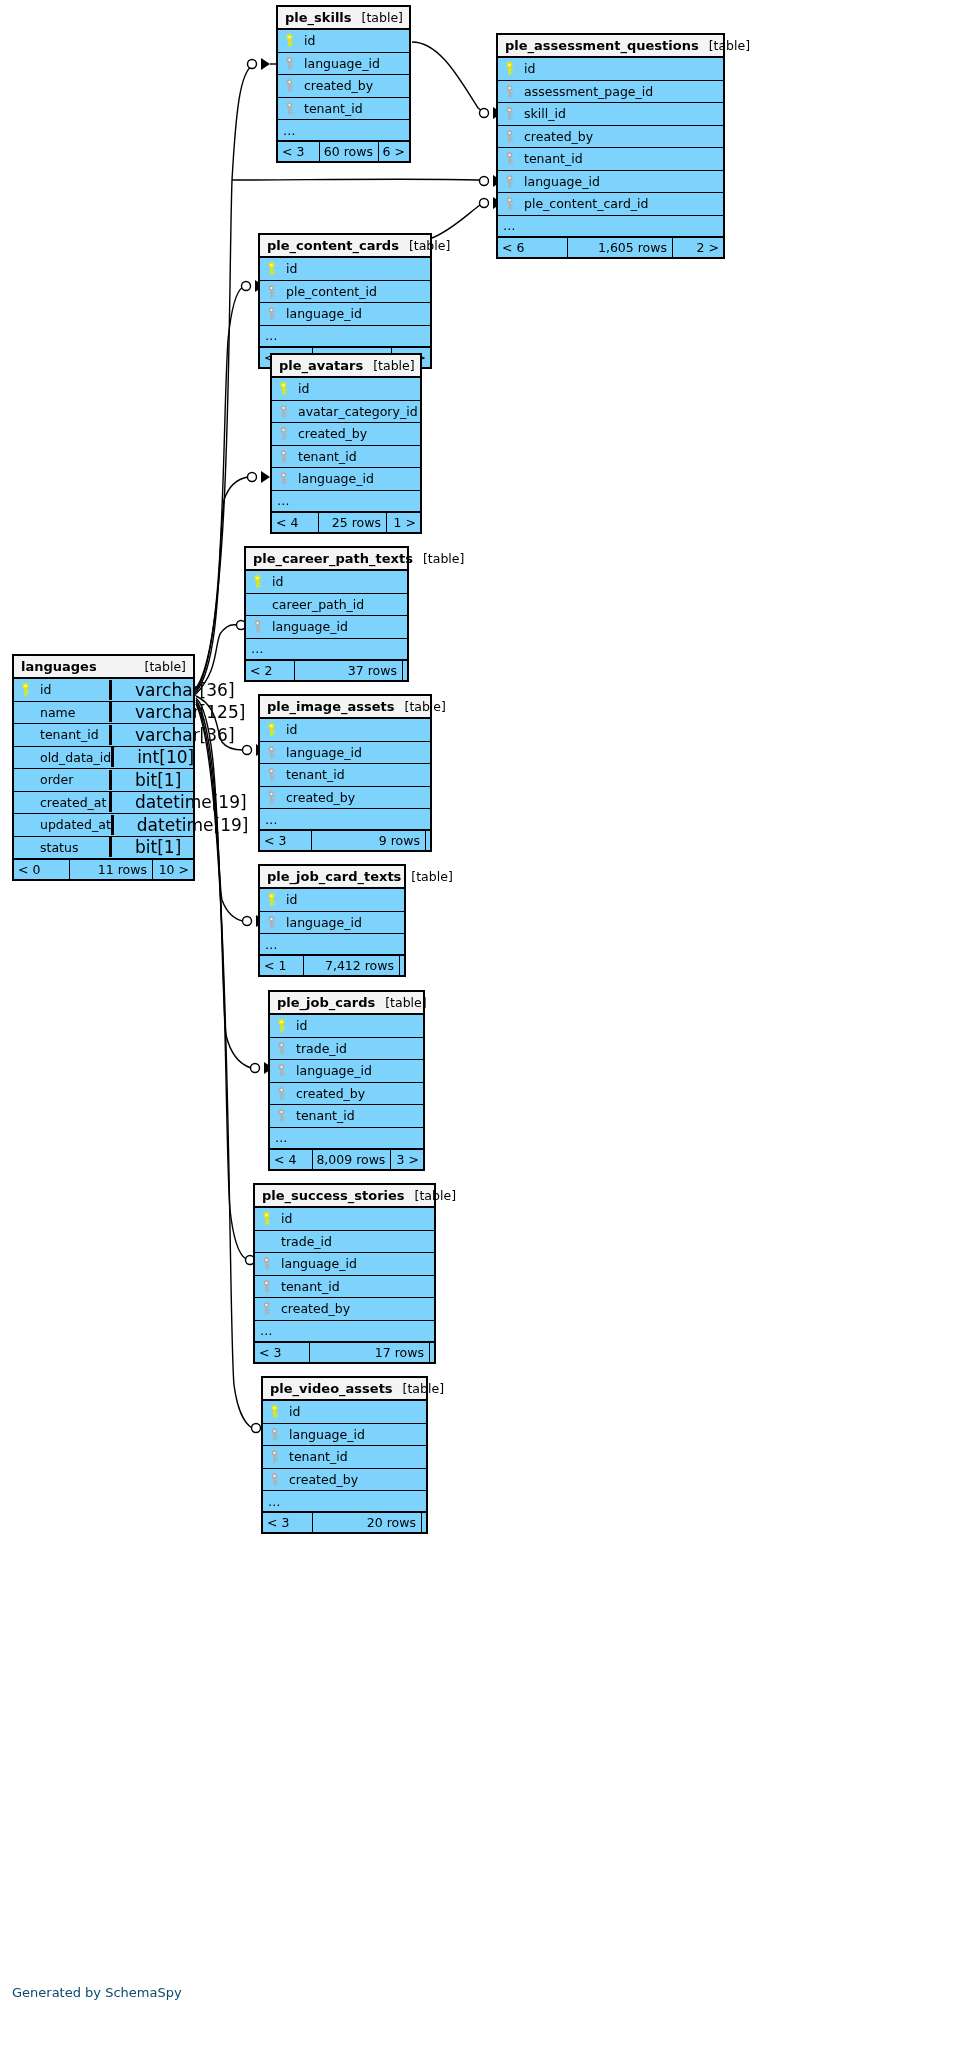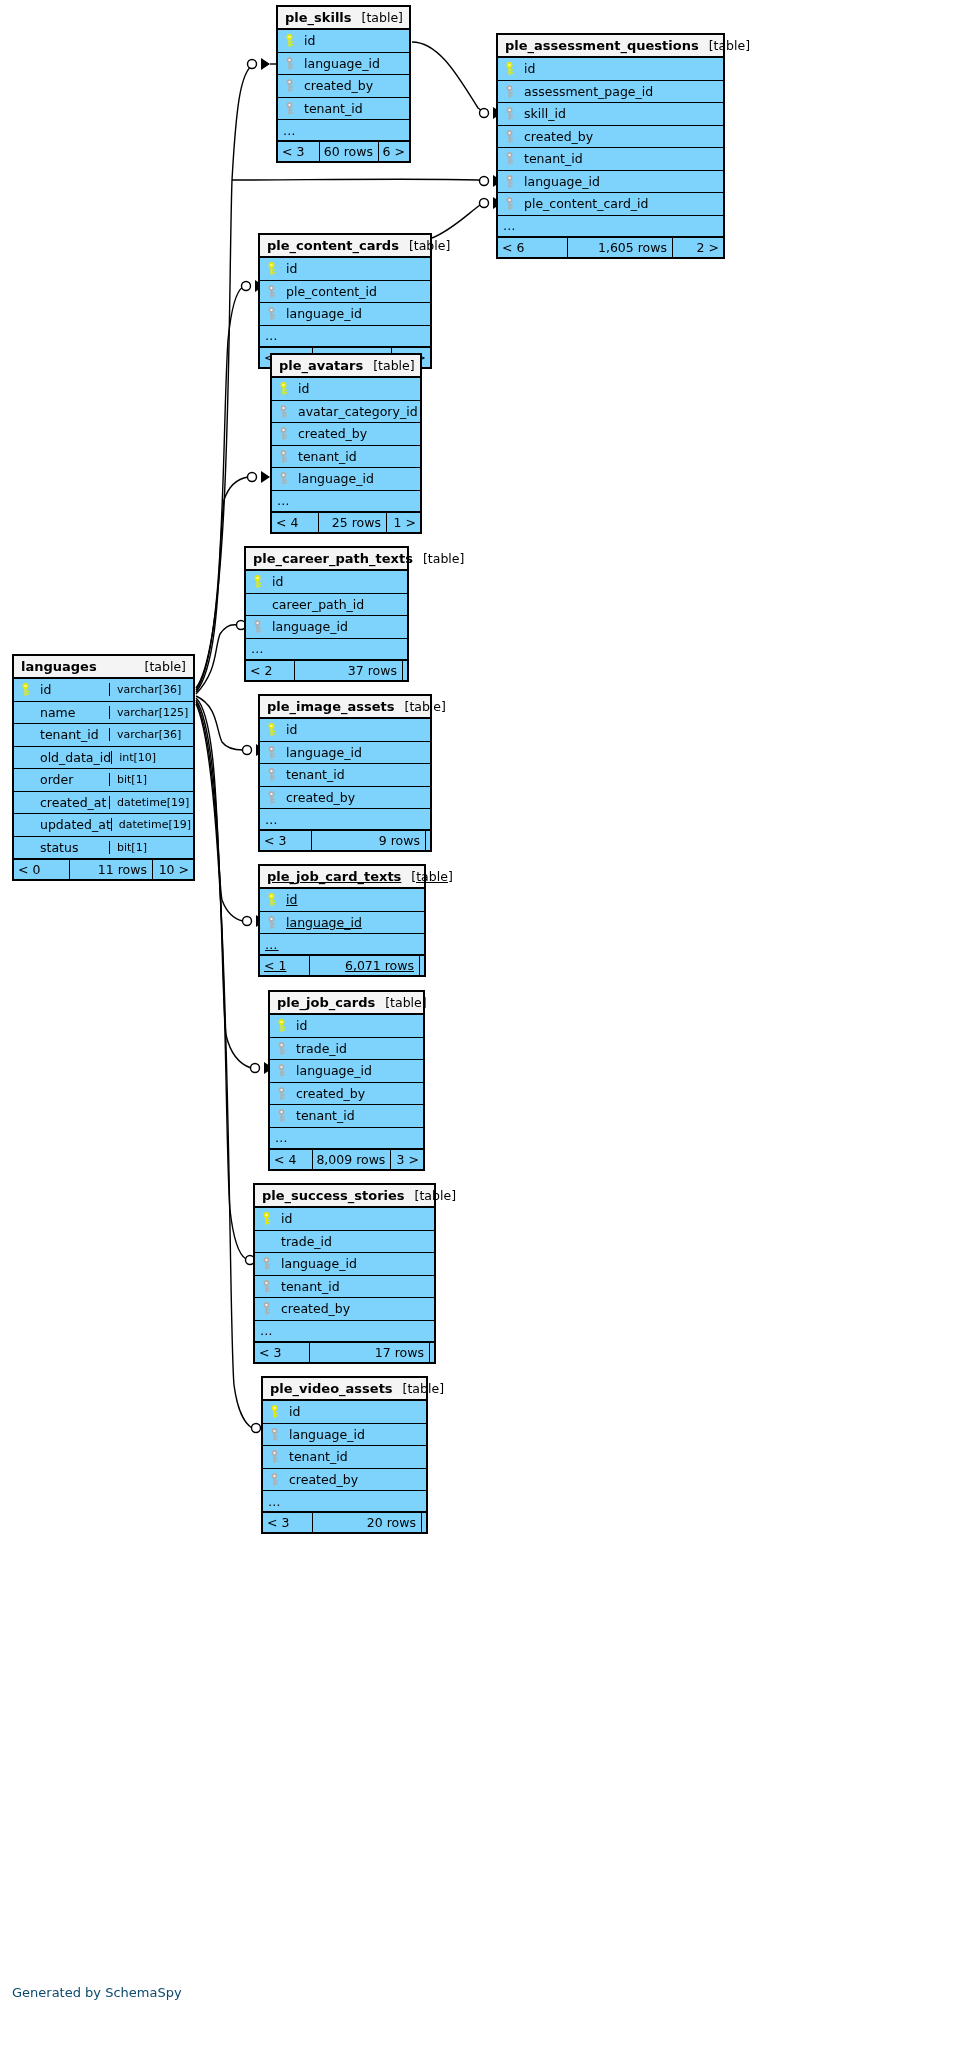--- a/index.html
+++ b/index.html
@@ -83,10 +83,10 @@
     font-size: 12.5px;
   }
   .col-type {
-    border-left: 1px solid #000000;
-    padding-left: 7px;
+    border-left: 3px solid #000000;
+    padding-left: 23px;
     white-space: nowrap;
-    font-size: 11px;
+    font-size: 17px;
     box-sizing: border-box;
   }
 

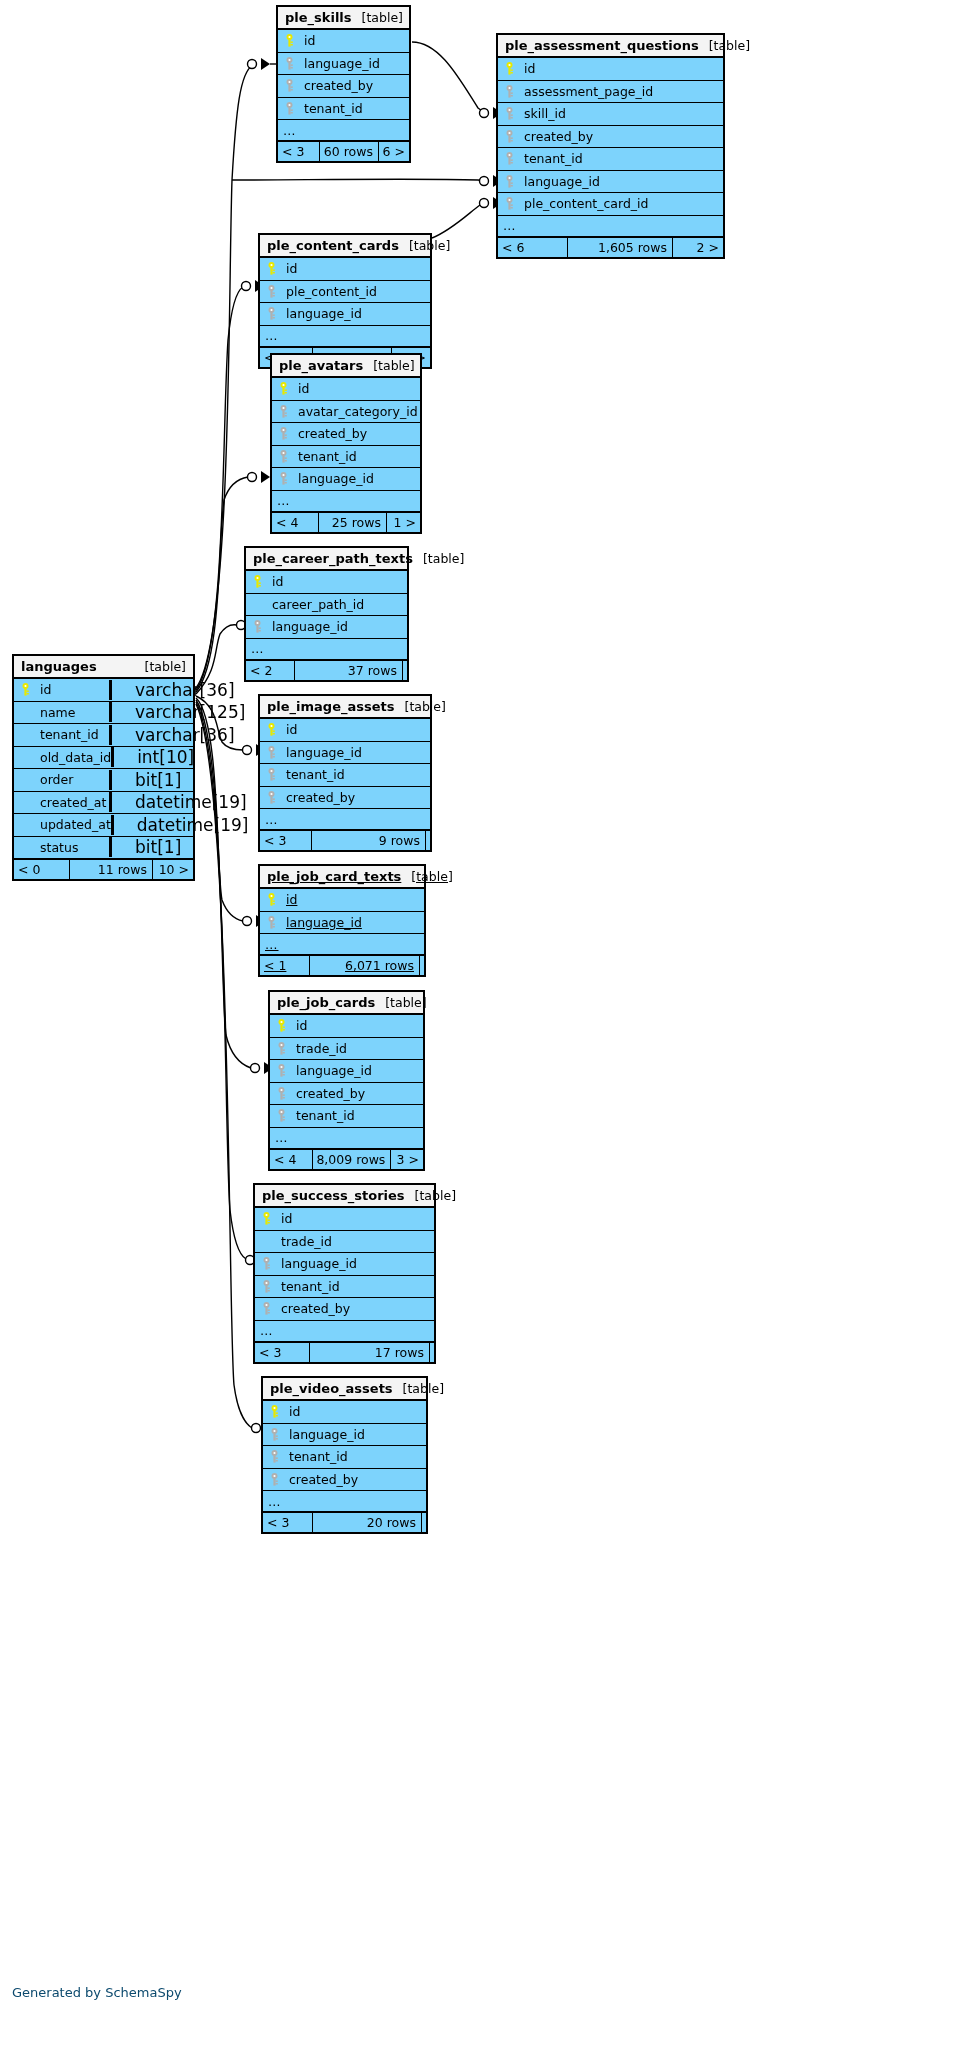--- a/index.html
+++ b/index.html
@@ -605,7 +605,7 @@
         <span class="fcell fcell-right" style="flex:1 1 auto"></span>
       </div>
     </div>
-    <div class="table-node" style="left: 258px; top: 864px; width: 168px; text-decoration: underline;">
+    <div class="table-node" style="left: 258px; top: 864px; width: 148px;">
       <div class="tbl-header">
         <span class="tbl-name">ple_job_card_texts</span>
         <span class="tbl-kind">[table]</span>

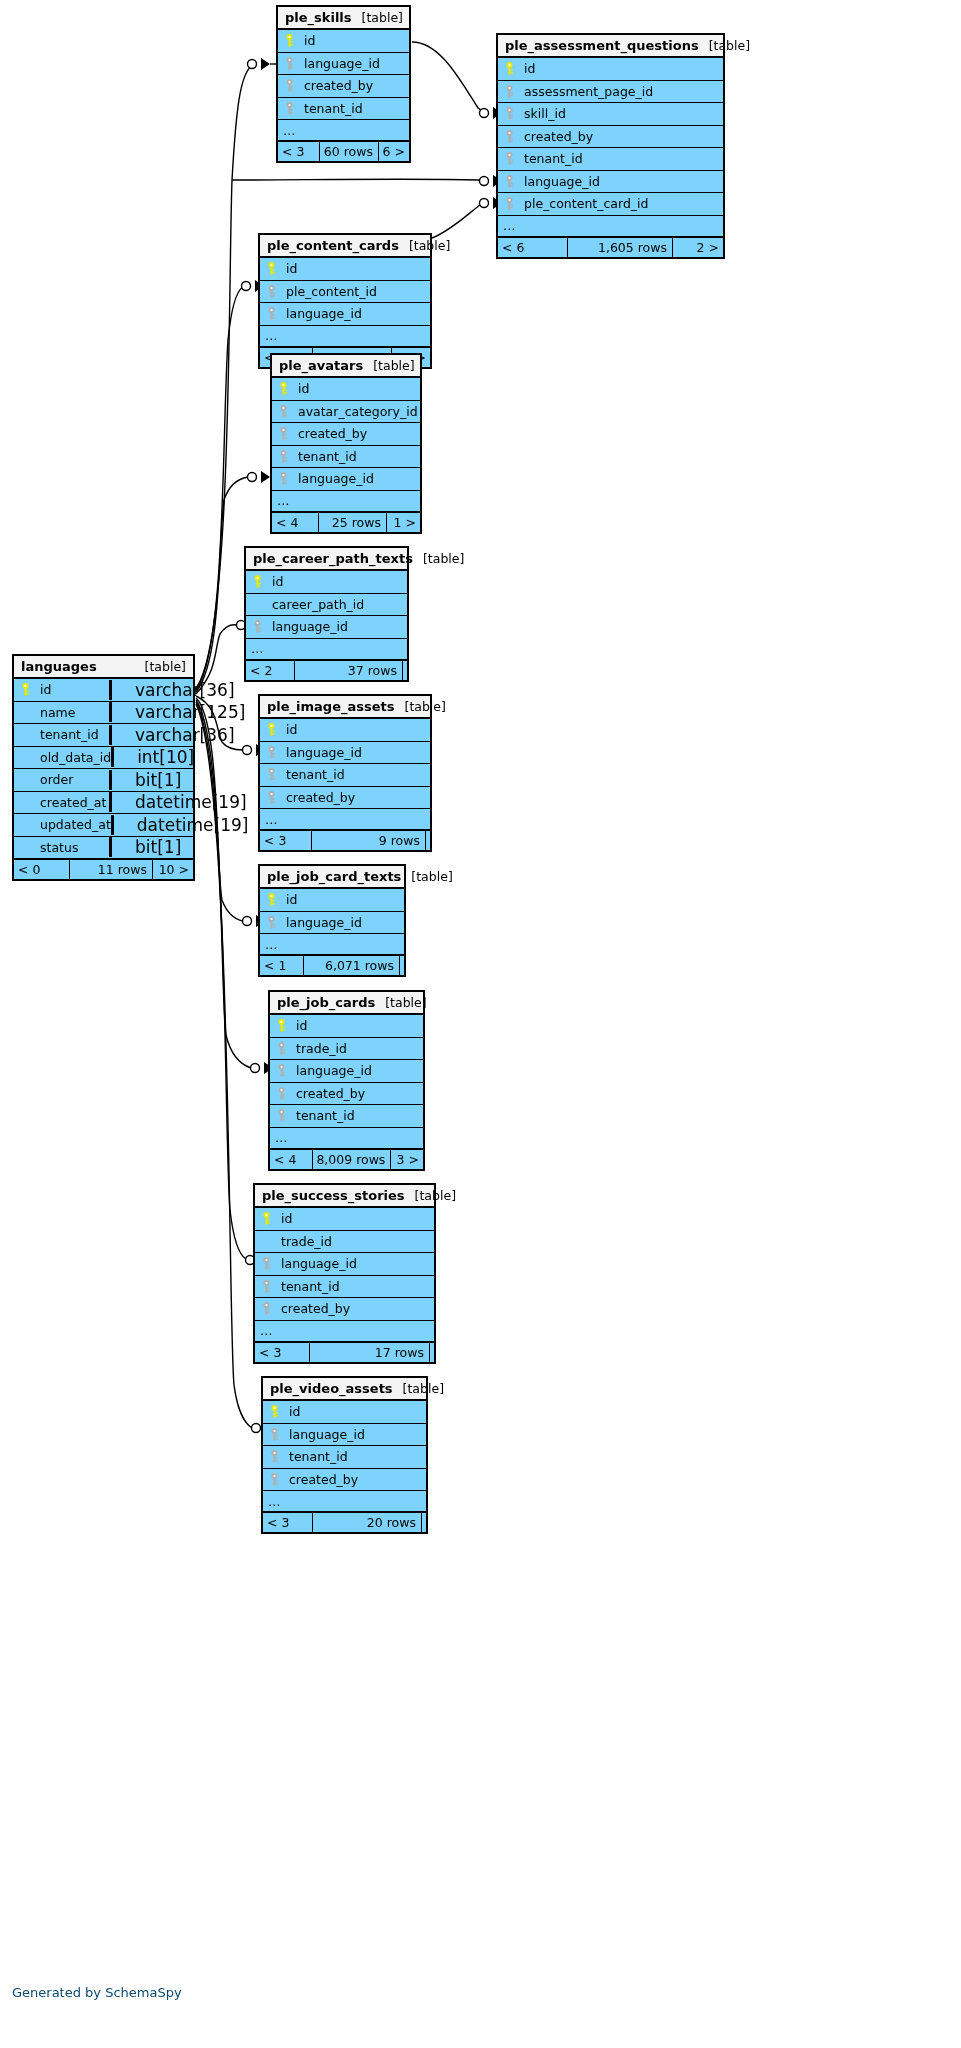--- a/index.html
+++ b/index.html
@@ -639,7 +639,7 @@
       <div class="ellipsis-row">…</div>
       <div class="footer-row">
         <span class="fcell fcell-left" style="width:52px">&lt; 1</span>
-        <span class="fcell fcell-mid" style="width:118px">6,071 rows</span>
+        <span class="fcell fcell-mid" style="width:118px">7,412 rows</span>
         <span class="fcell fcell-right" style="flex:1 1 auto"></span>
       </div>
     </div>

